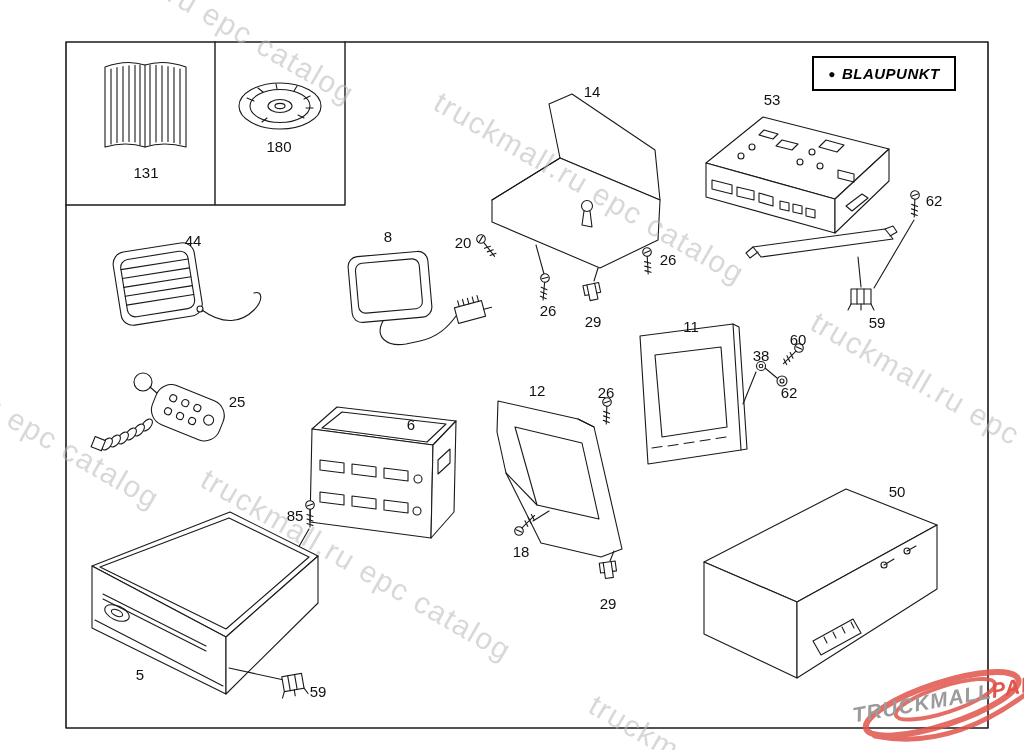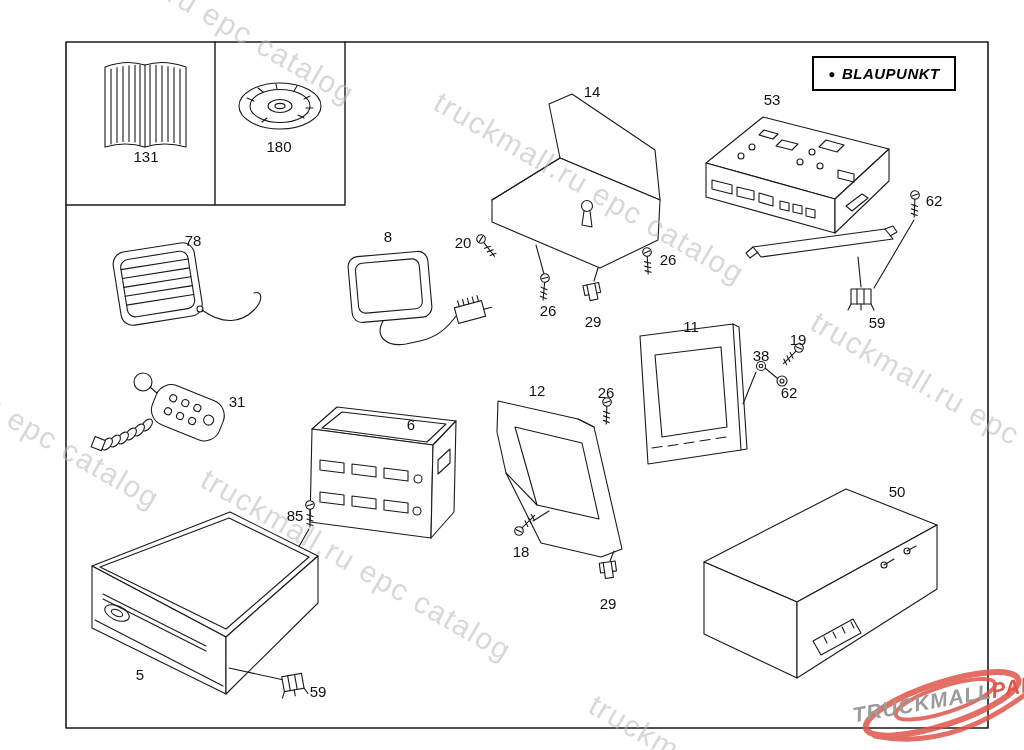--- a/index.html
+++ b/index.html
@@ -241,7 +241,7 @@
   </svg>
 
   <div class="callout-layer">
-    <div class="callout" style="left:146px;top:156px">131</div>
+    <div class="callout" style="left:146px;top:172px">131</div>
     <div class="callout" style="left:279px;top:146px">180</div>
     <div class="callout" style="left:193px;top:240px">78</div>
     <div class="callout" style="left:237px;top:401px">31</div>

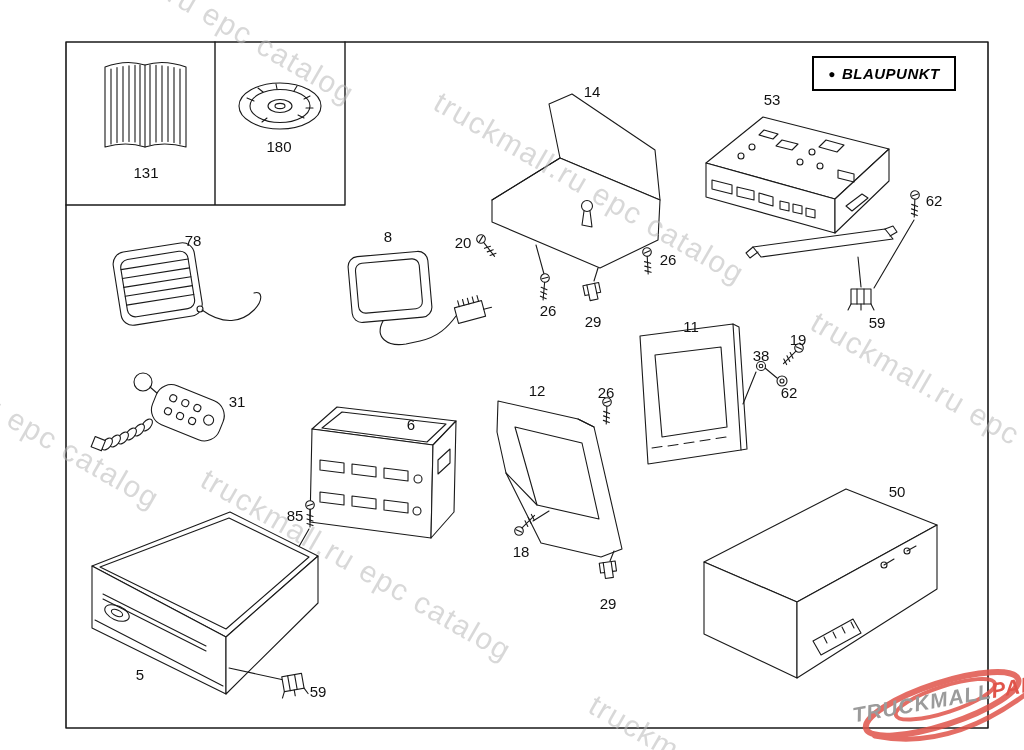--- a/index.html
+++ b/index.html
@@ -243,7 +243,7 @@
   <div class="callout-layer">
     <div class="callout" style="left:146px;top:172px">131</div>
     <div class="callout" style="left:279px;top:146px">180</div>
-    <div class="callout" style="left:193px;top:240px">78</div>
+    <div class="callout" style="left:193px;top:240px">44</div>
     <div class="callout" style="left:237px;top:401px">31</div>
     <div class="callout" style="left:388px;top:236px">8</div>
     <div class="callout" style="left:463px;top:242px">20</div>

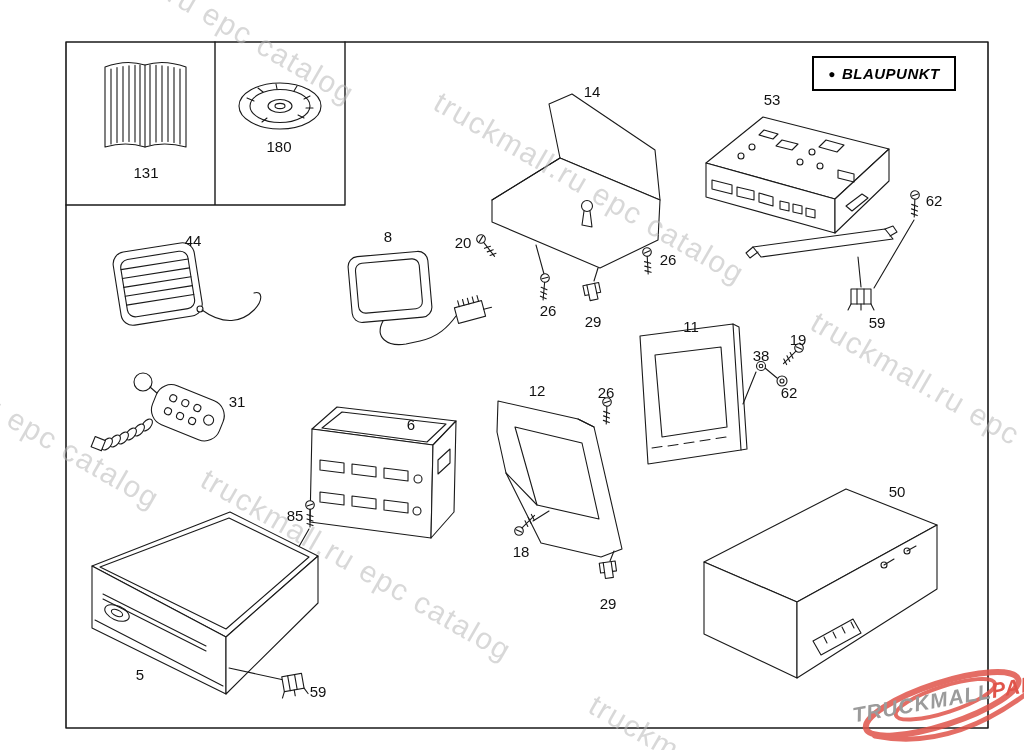--- a/index.html
+++ b/index.html
@@ -256,7 +256,7 @@
     <div class="callout" style="left:877px;top:322px">59</div>
     <div class="callout" style="left:691px;top:326px">11</div>
     <div class="callout" style="left:761px;top:355px">38</div>
-    <div class="callout" style="left:798px;top:339px">19</div>
+    <div class="callout" style="left:798px;top:339px">60</div>
     <div class="callout" style="left:789px;top:392px">62</div>
     <div class="callout" style="left:537px;top:390px">12</div>
     <div class="callout" style="left:606px;top:392px">26</div>

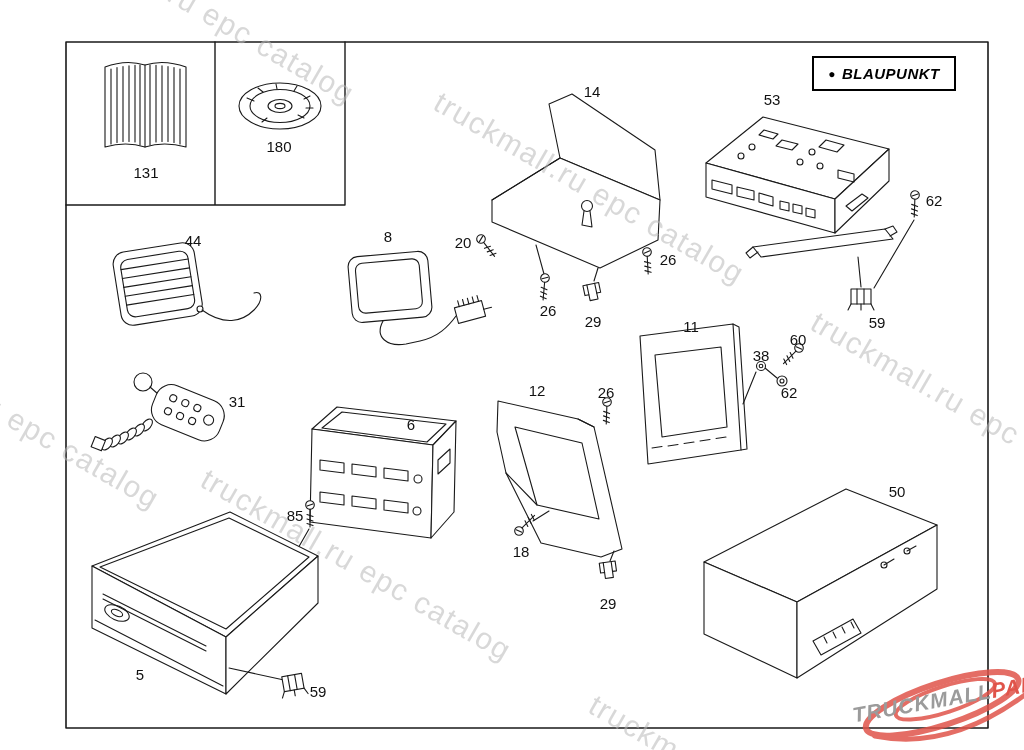--- a/index.html
+++ b/index.html
@@ -244,7 +244,7 @@
     <div class="callout" style="left:146px;top:172px">131</div>
     <div class="callout" style="left:279px;top:146px">180</div>
     <div class="callout" style="left:193px;top:240px">44</div>
-    <div class="callout" style="left:237px;top:401px">31</div>
+    <div class="callout" style="left:237px;top:401px">25</div>
     <div class="callout" style="left:388px;top:236px">8</div>
     <div class="callout" style="left:463px;top:242px">20</div>
     <div class="callout" style="left:592px;top:91px">14</div>

